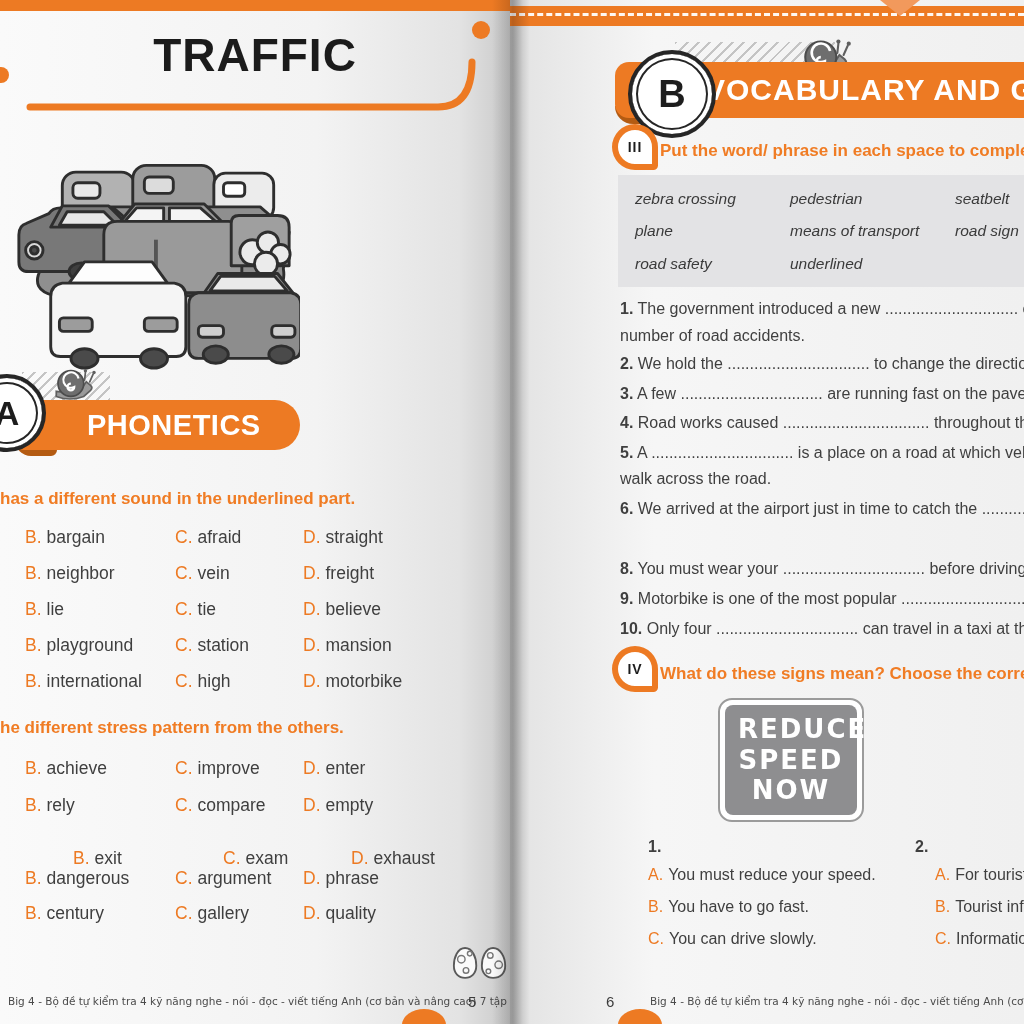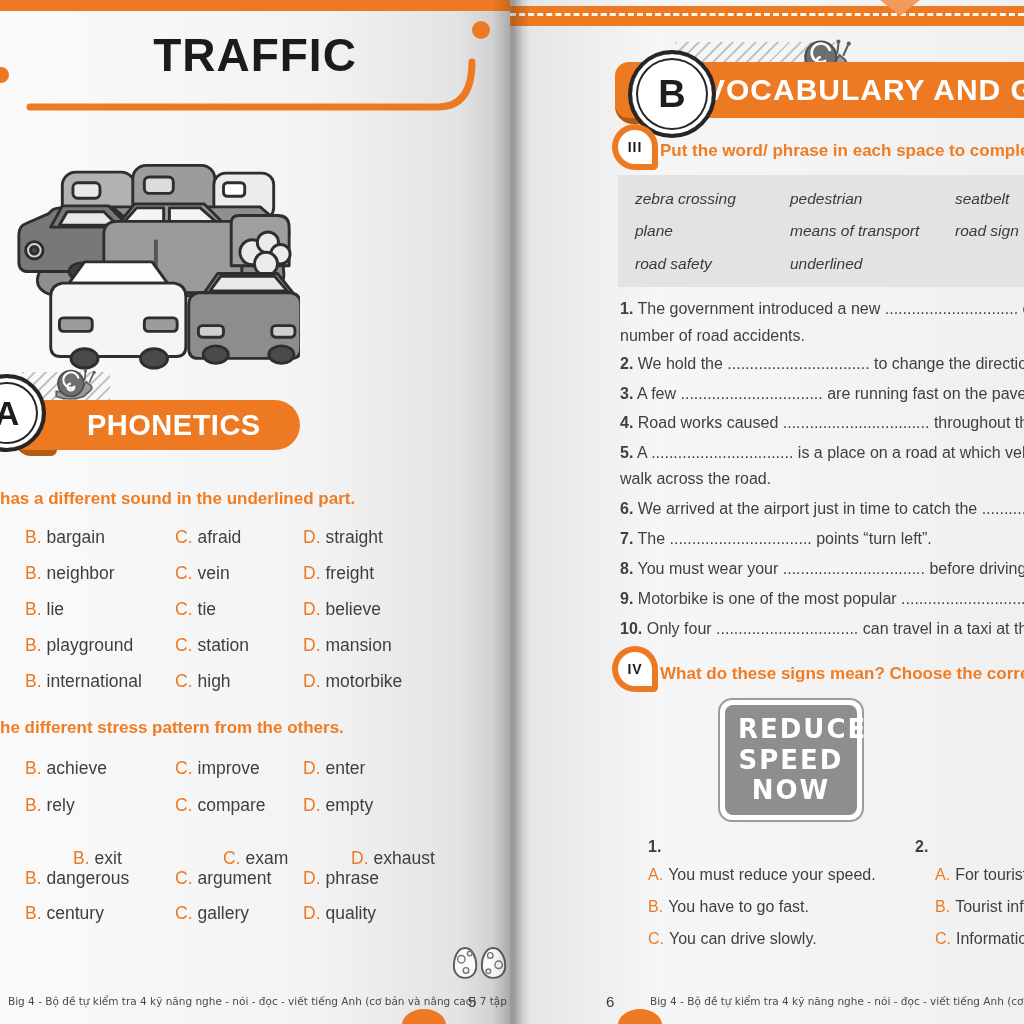--- a/index.html
+++ b/index.html
@@ -256,7 +256,6 @@
     <div class="sent" style="top:444px;"><b>5.</b> <span>A ................................ is a place on a road at which vehicles</span></div>
     <div class="sent" style="top:470px;"><b></b> <span>walk across the road.</span></div>
     <div class="sent" style="top:500px;"><b>6.</b> <span>We arrived at the airport just in time to catch the ........................</span></div>
-    <div class="sent" style="top:530px;"><b>7.</b> <span>The ................................ points “turn left”.</span></div>
     <div class="sent" style="top:560px;"><b>8.</b> <span>You must wear your ................................ before driving.</span></div>
     <div class="sent" style="top:590px;"><b>9.</b> <span>Motorbike is one of the most popular ................................ in</span></div>
     <div class="sent" style="top:620px;"><b>10.</b> <span>Only four ................................ can travel in a taxi at the sam</span></div>

